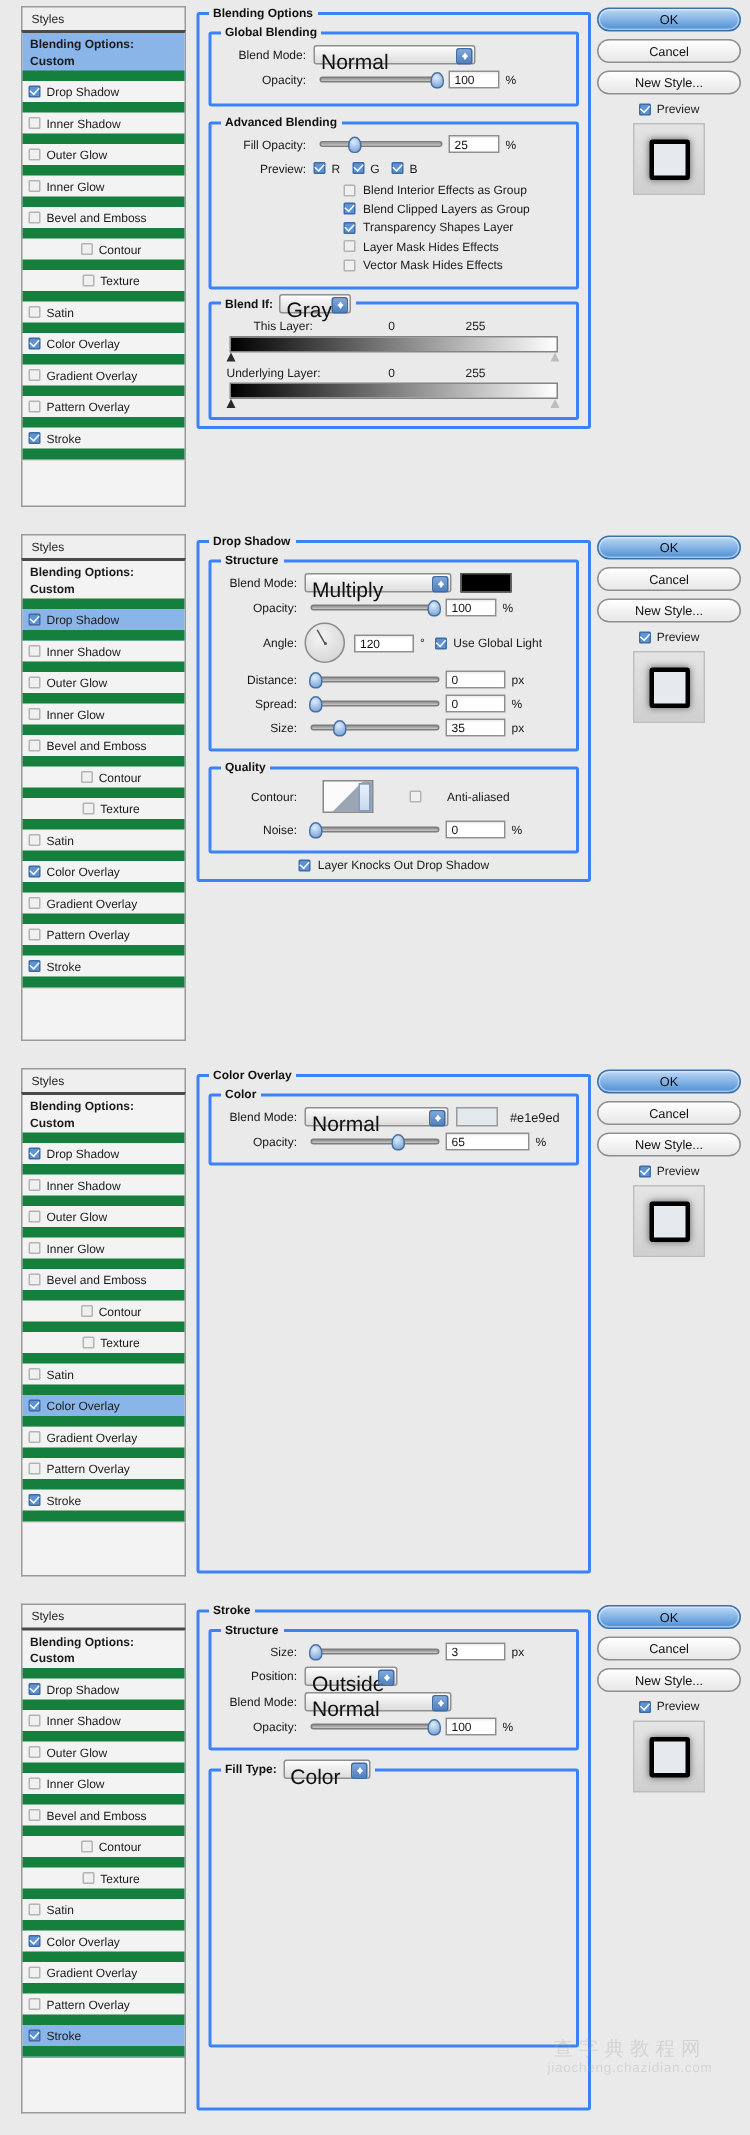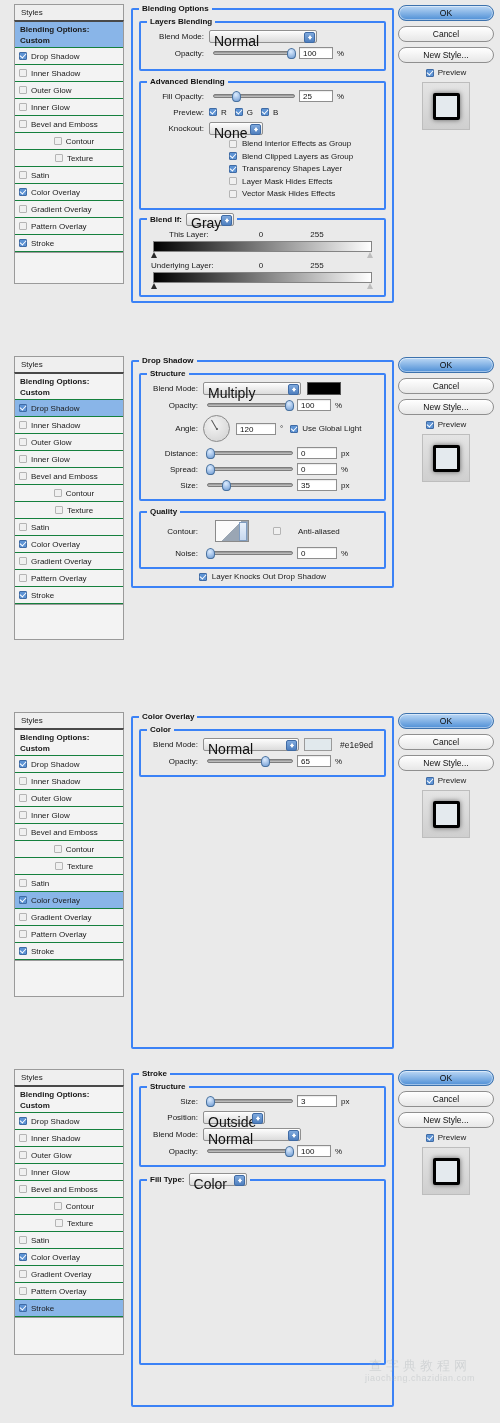--- a/index.html
+++ b/index.html
@@ -238,7 +238,7 @@
       <legend>Blending Options</legend>
 
       <fieldset>
-        <legend>Layers Blending</legend>
+        <legend>Global Blending</legend>
         <div class="row">
           <span class="lab w62">Blend Mode:</span>
           <div class="select" style="width:108px;">

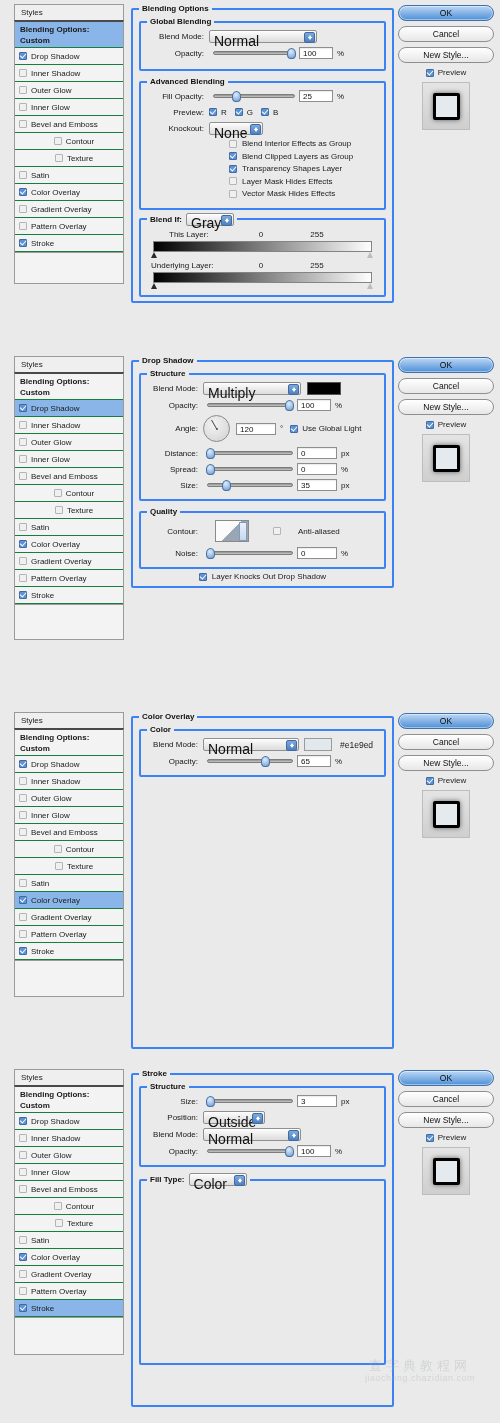--- a/index.html
+++ b/index.html
@@ -33,7 +33,7 @@
   .fx-row {
     display:flex; align-items:center;
     padding:1.5px 4px; font-size:8px;
-    border-bottom:1px solid #15803d;
+    border-bottom:7px solid #15803d;
     line-height:11px; min-height:17px;
   }
   .fx-row.head { font-weight:bold; padding-left:5px; }

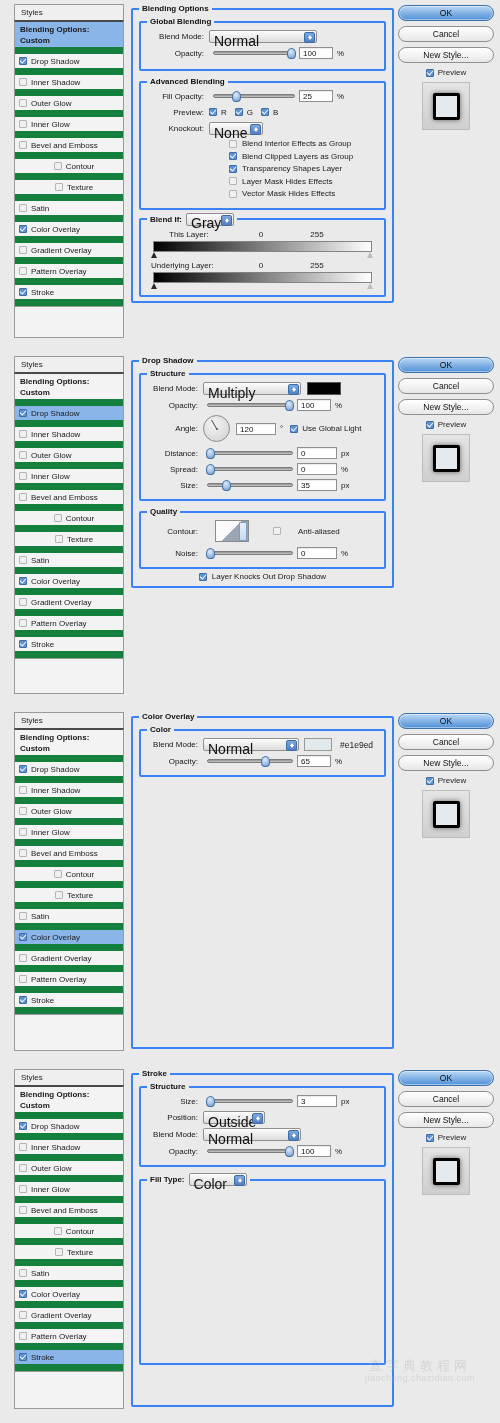--- a/index.html
+++ b/index.html
@@ -275,13 +275,6 @@
           <span class="cb on"></span>
             <span>B</span>
         </div>
-        <div class="row">
-          <span class="lab w62">Knockout:</span>
-          <div class="select" style="width:54px;">
-            <span>None</span>
-            <span class="arw"></span>
-          </div>
-        </div>
         <div style="padding-left:82px;">
           <div class="chk-line">
               <span class="cb off-light"></span>

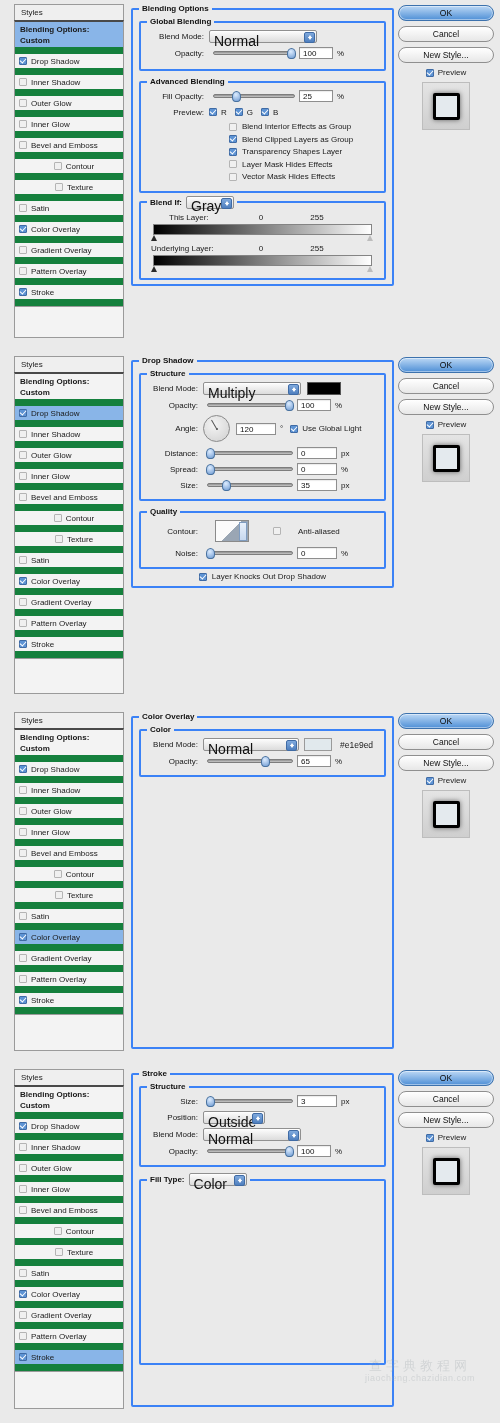--- a/index.html
+++ b/index.html
@@ -580,7 +580,7 @@
           <div class="track" style="width:86px;">
               <span class="knob" style="left:53px;"></span>
             </div>
-          <span class="num" style="width:34px;">65</span>
+          <span class="num" style="width:56px;">65</span>
           <span class="unit">%</span>
         </div>
       </fieldset>

